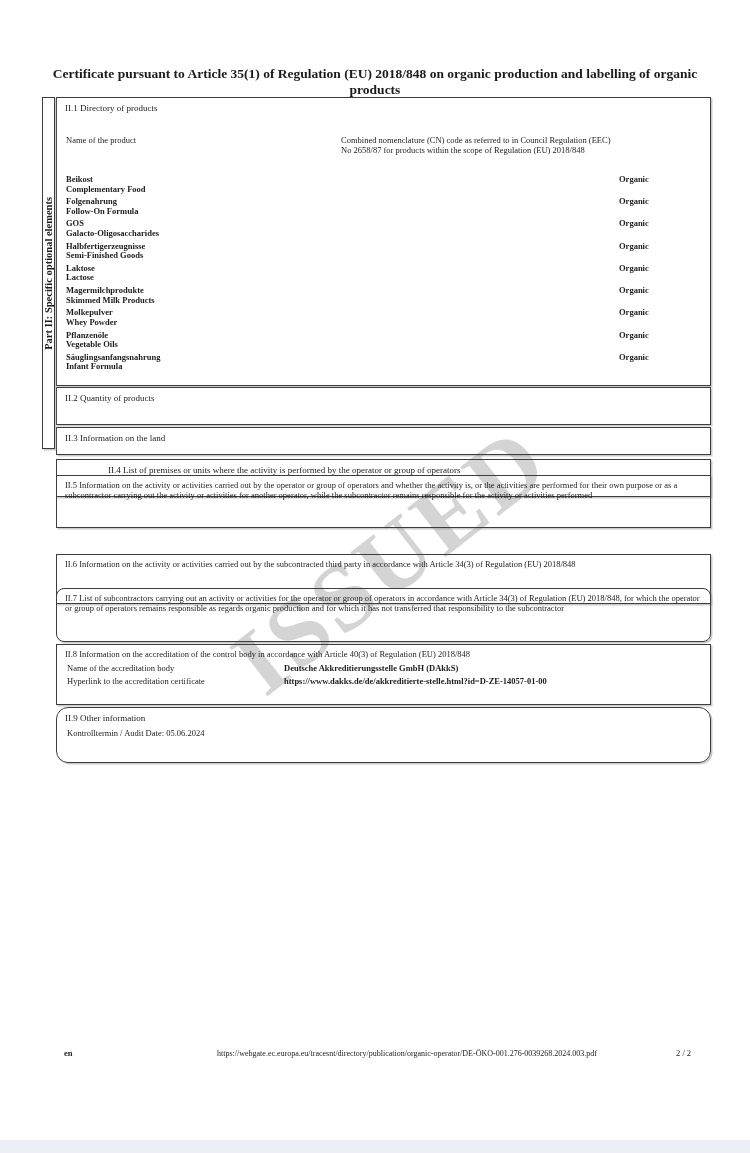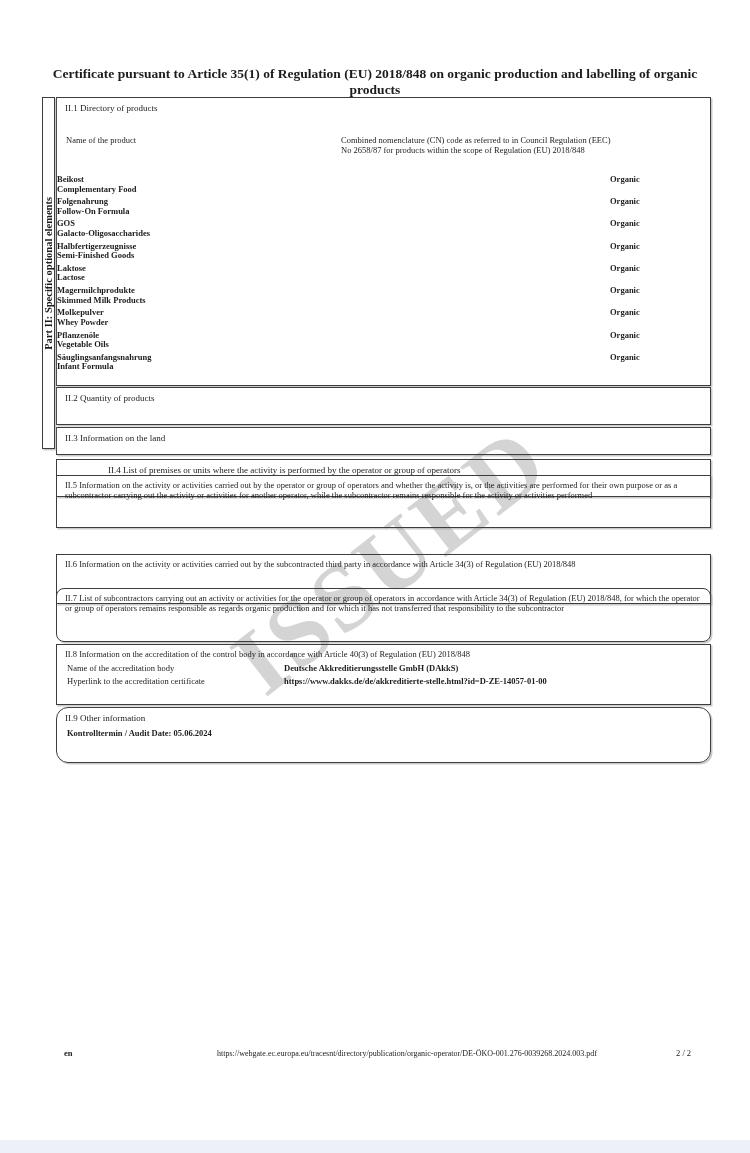--- a/index.html
+++ b/index.html
@@ -87,7 +87,7 @@
     width: 275px;
     font-size: 8.5px; line-height: 1.2;
   }
-  .products { position: absolute; left: 0; top: 77px; right: 6px; }
+  .products { position: absolute; left: 9px; top: 77px; right: 6px; }
   .product-row { display: flex; margin-bottom: 3.2px; }
   .product-names { width: 553px; }
   .pname { font-size: 8.5px; font-weight: bold; line-height: 1.12; }

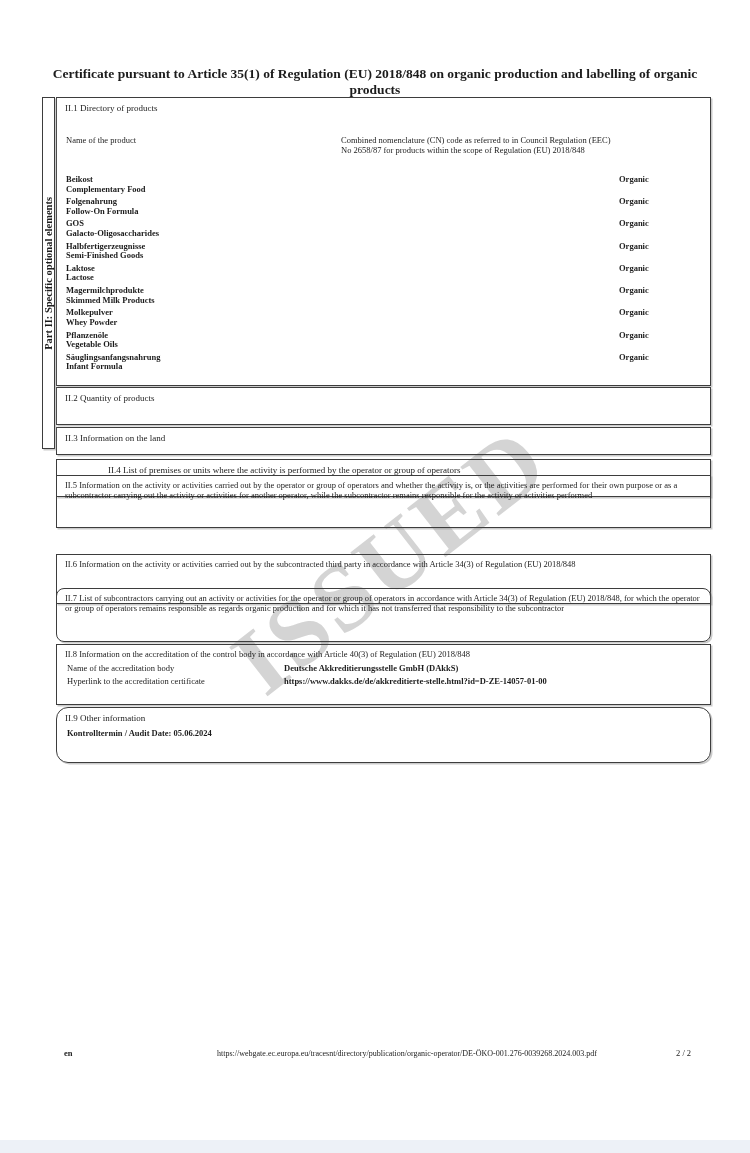--- a/index.html
+++ b/index.html
@@ -104,7 +104,7 @@
   .other-info-note {
     padding: 4px 10px 0 10px;
     font-size: 8.5px;
-    font-weight: bold;
+    font-weight: normal;
   }
 
   .footer-lang  { position: absolute; left: 64px;  top: 1048px; font-size: 8.5px; font-weight: bold; }

